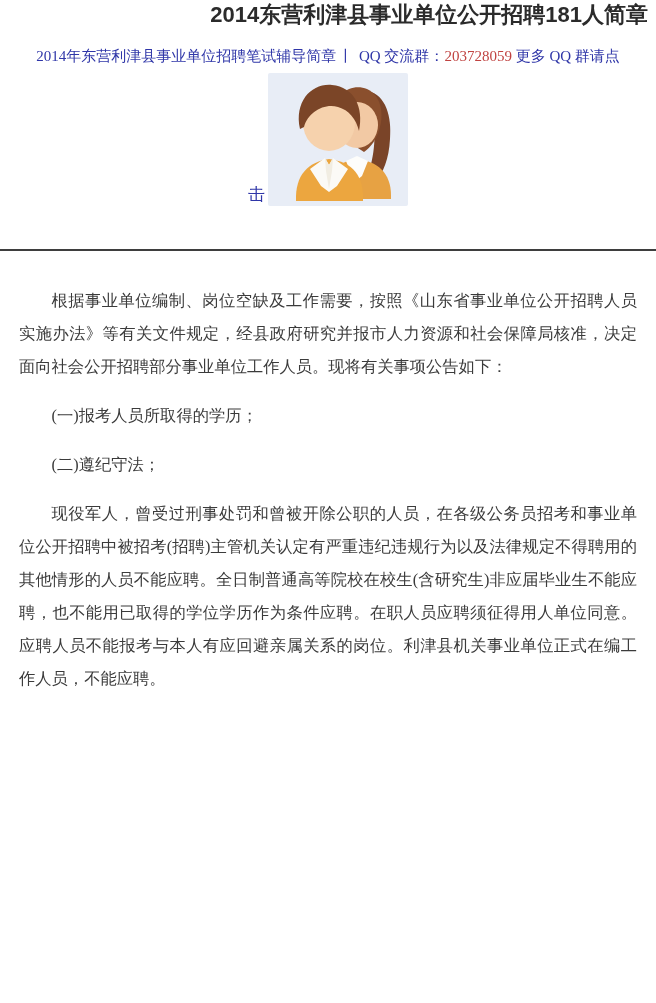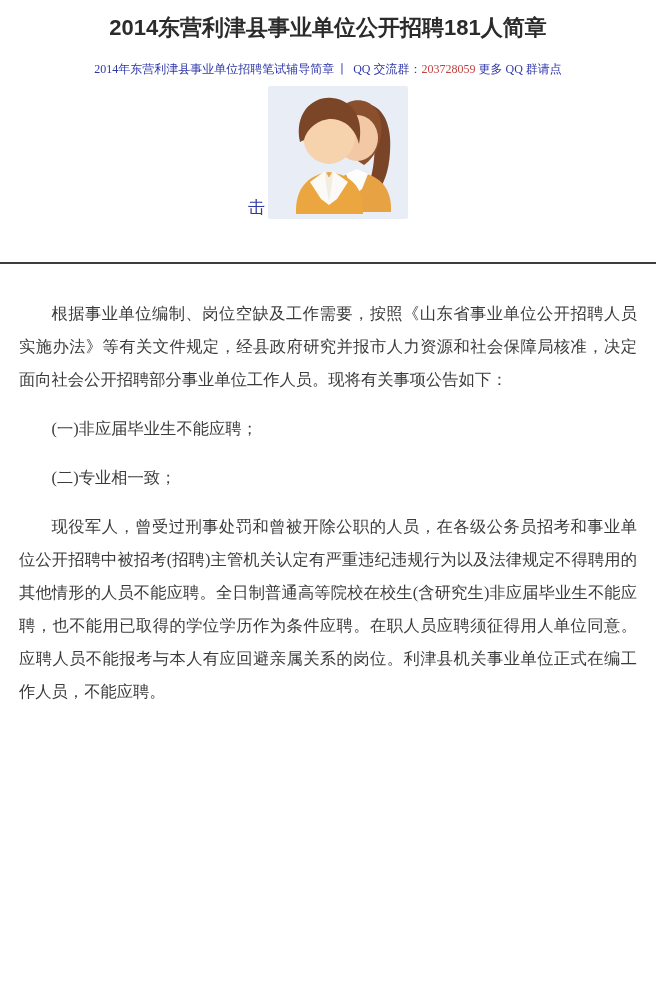--- a/index.html
+++ b/index.html
@@ -12,8 +12,8 @@
   .page { width:656px; height:1003px; overflow:hidden; position:relative; }
 
   .title {
-    margin:13px 8px 0;
-    text-align:center;
+    margin:0 8px 0;
+    text-align:right;
     font-family:"Liberation Sans","DejaVu Sans",sans-serif;
     font-weight:bold;
     font-size:22px;

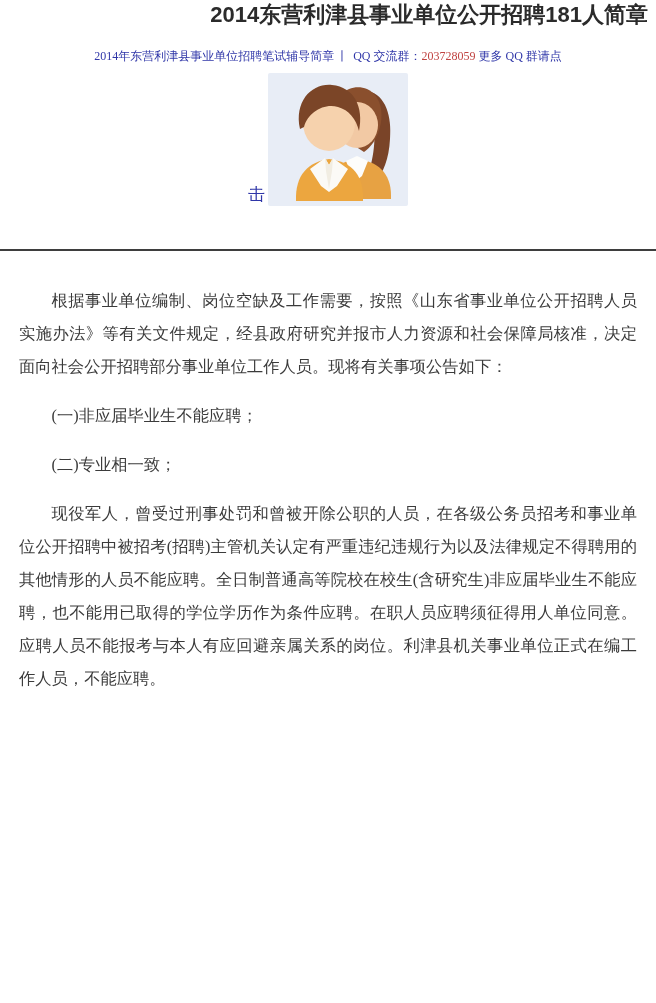--- a/index.html
+++ b/index.html
@@ -24,7 +24,7 @@
   .subtitle {
     margin-top:15px;
     text-align:center;
-    font-size:12px;
+    font-size:15px;
     line-height:22px;
     color:#2f36a8;
     white-space:nowrap;

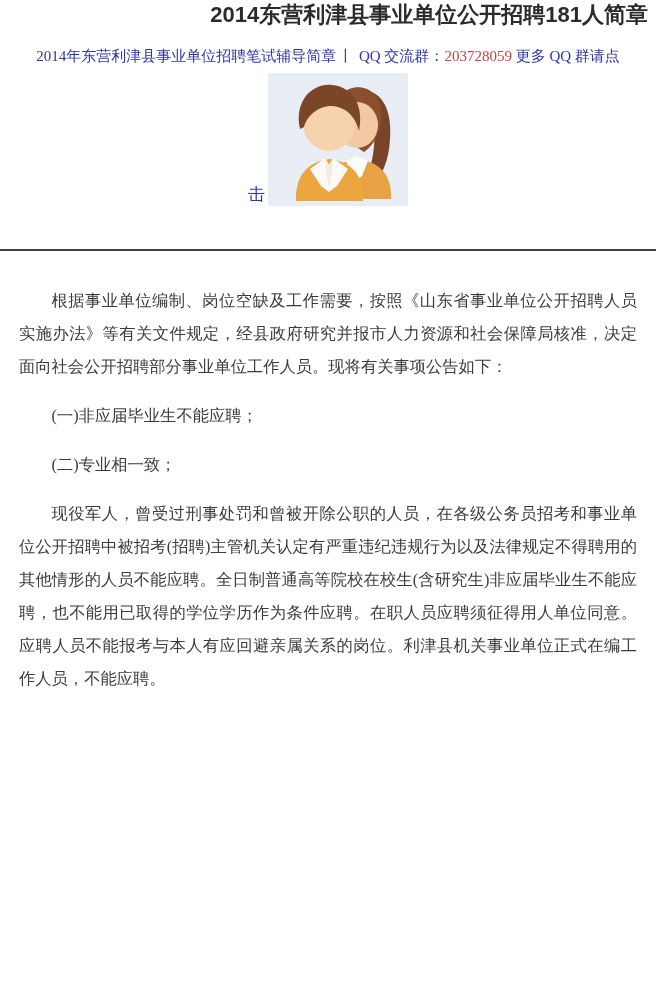--- a/index.html
+++ b/index.html
@@ -102,7 +102,7 @@
 
   <div class="article">
       <p>根据事业单位编制、岗位空缺及工作需要，按照《山东省事业单位公开招聘人员实施办法》等有关文件规定，经县政府研究并报市人力资源和社会保障局核准，决定面向社会公开招聘部分事业单位工作人员。现将有关事项公告如下：</p>
-      <p>(一)非应届毕业生不能应聘；</p>
+      <p>(一)报考人员所取得的学历；</p>
       <p>(二)专业相一致；</p>
       <p>现役军人，曾受过刑事处罚和曾被开除公职的人员，在各级公务员招考和事业单位公开招聘中被招考(招聘)主管机关认定有严重违纪违规行为以及法律规定不得聘用的其他情形的人员不能应聘。全日制普通高等院校在校生(含研究生)非应届毕业生不能应聘，也不能用已取得的学位学历作为条件应聘。在职人员应聘须征得用人单位同意。应聘人员不能报考与本人有应回避亲属关系的岗位。利津县机关事业单位正式在编工作人员，不能应聘。</p>
     </div>

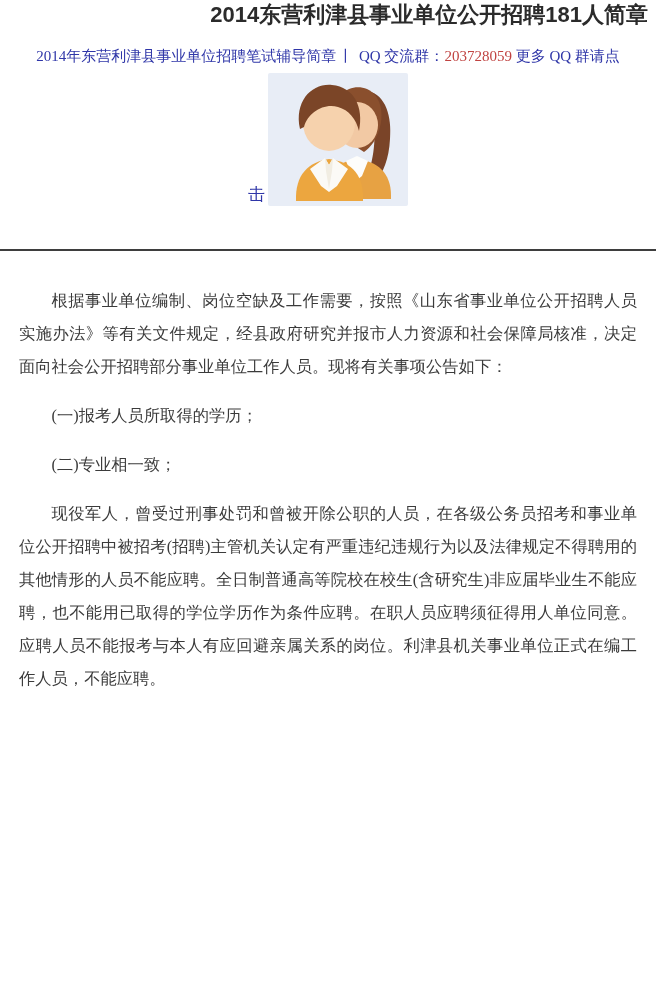--- a/index.html
+++ b/index.html
@@ -103,7 +103,7 @@
   <div class="article">
       <p>根据事业单位编制、岗位空缺及工作需要，按照《山东省事业单位公开招聘人员实施办法》等有关文件规定，经县政府研究并报市人力资源和社会保障局核准，决定面向社会公开招聘部分事业单位工作人员。现将有关事项公告如下：</p>
       <p>(一)报考人员所取得的学历；</p>
-      <p>(二)专业相一致；</p>
+      <p>(二)遵纪守法；</p>
       <p>现役军人，曾受过刑事处罚和曾被开除公职的人员，在各级公务员招考和事业单位公开招聘中被招考(招聘)主管机关认定有严重违纪违规行为以及法律规定不得聘用的其他情形的人员不能应聘。全日制普通高等院校在校生(含研究生)非应届毕业生不能应聘，也不能用已取得的学位学历作为条件应聘。在职人员应聘须征得用人单位同意。应聘人员不能报考与本人有应回避亲属关系的岗位。利津县机关事业单位正式在编工作人员，不能应聘。</p>
     </div>
 

